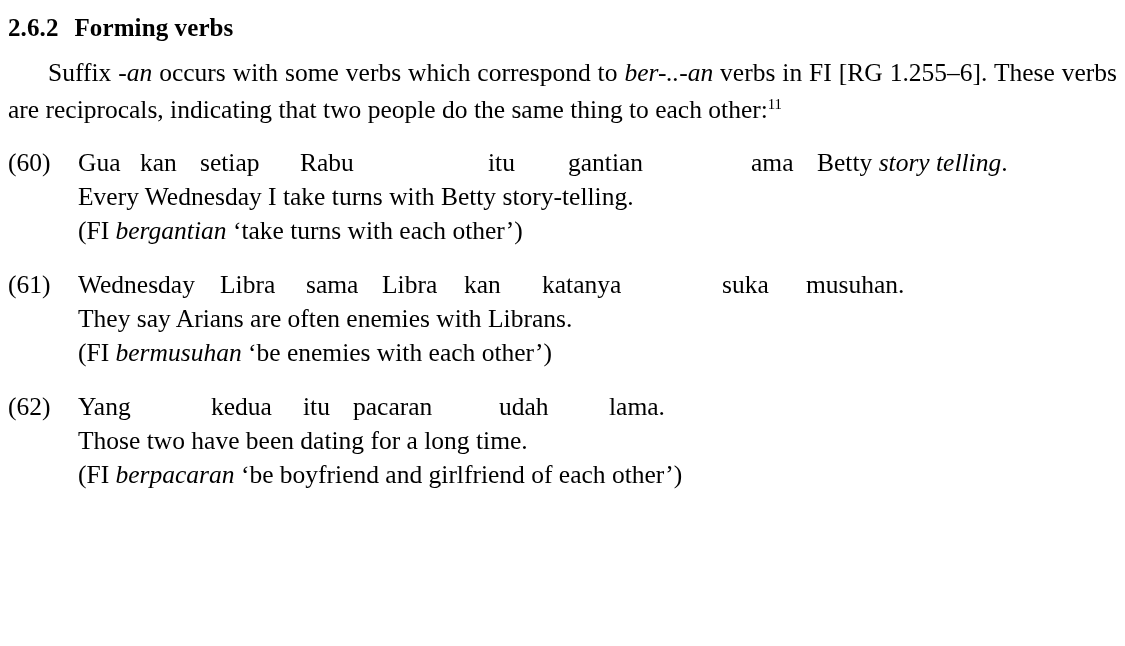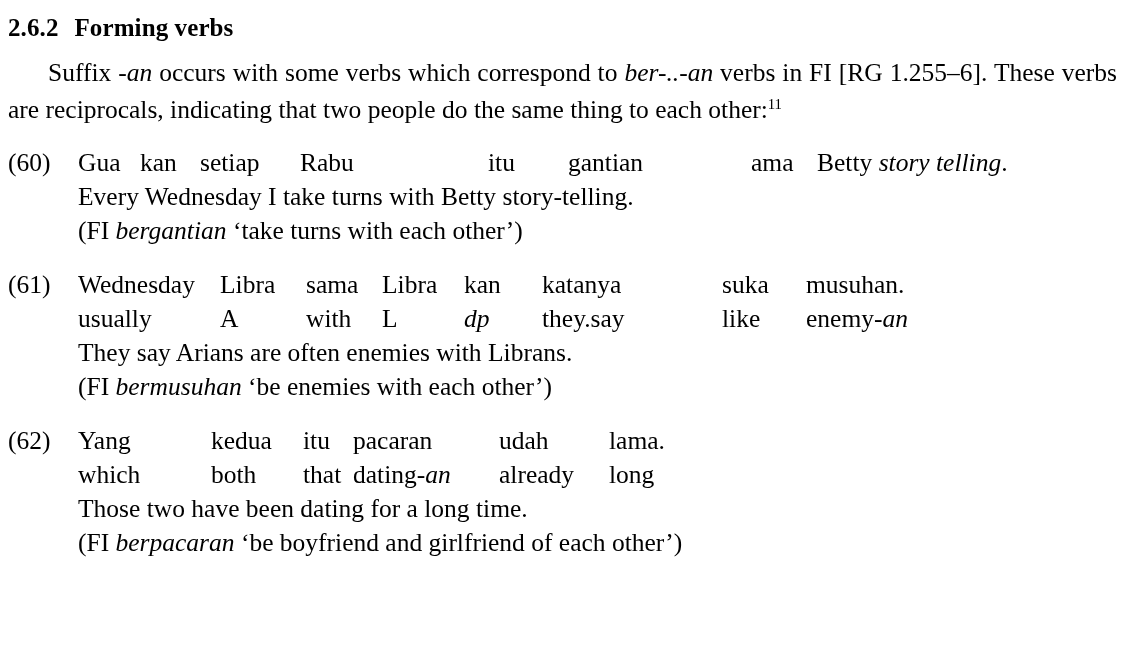--- a/index.html
+++ b/index.html
@@ -133,7 +133,6 @@
       <div class="ex-num">(61)</div>
       <div class="ex-lines">
         <div class="ex-line"><span class="gl c1">Wednesday</span><span class="gl c2">Libra</span><span class="gl c3">sama</span><span class="gl c4">Libra</span><span class="gl c5">kan</span><span class="gl c6">katanya</span><span class="gl c7">suka</span><span class="gl c8">musuhan.</span></div>
-        <div class="ex-line"><span class="gl c1">usually</span><span class="gl c2">A</span><span class="gl c3">with</span><span class="gl c4">L</span><span class="gl c5"><i>dp</i></span><span class="gl c6">they.say</span><span class="gl c7">like</span><span class="gl c8">enemy-<i>an</i></span></div>
         <div class="ex-line">They say Arians are often enemies with Librans.</div>
         <div class="ex-line"><span>(FI </span><i>bermusuhan</i><span> ‘be enemies with each other’)</span></div>
       </div>

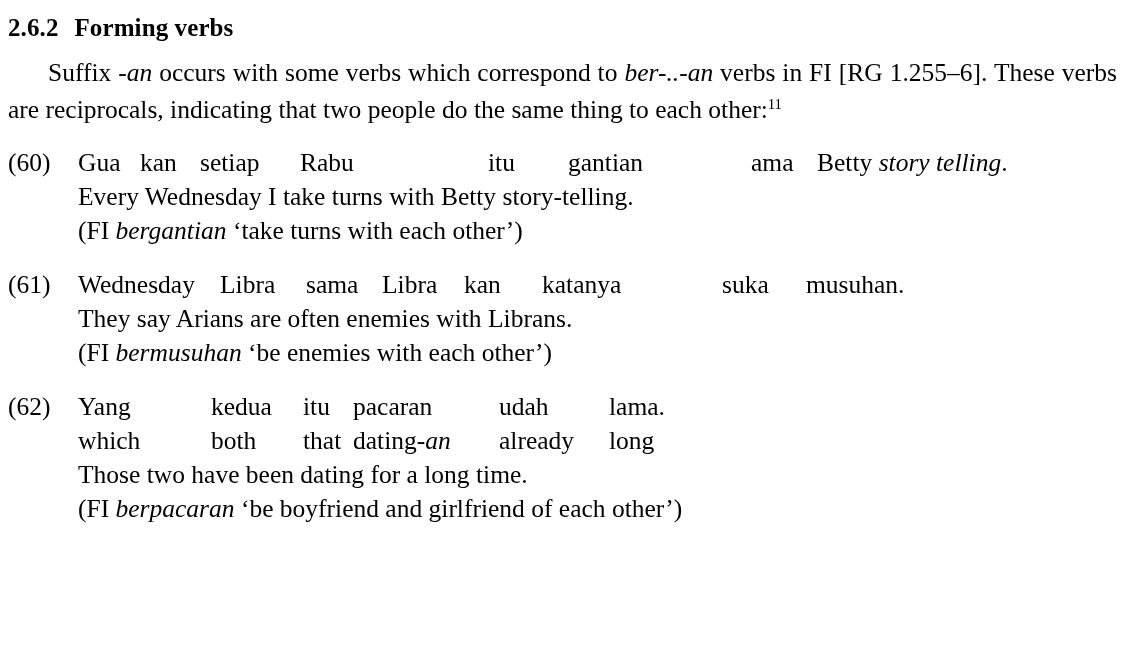--- a/index.html
+++ b/index.html
@@ -142,7 +142,6 @@
       <div class="ex-num">(62)</div>
       <div class="ex-lines">
         <div class="ex-line"><span class="gl c1">Yang</span><span class="gl c2">kedua</span><span class="gl c3">itu</span><span class="gl c4">pacaran</span><span class="gl c5">udah</span><span class="gl c6">lama.</span></div>
-        <div class="ex-line"><span class="gl c1">which</span><span class="gl c2">both</span><span class="gl c3">that</span><span class="gl c4">dating-<i>an</i></span><span class="gl c5">already</span><span class="gl c6">long</span></div>
         <div class="ex-line">Those two have been dating for a long time.</div>
         <div class="ex-line"><span>(FI </span><i>berpacaran</i><span> ‘be boyfriend and girlfriend of each other’)</span></div>
       </div>

